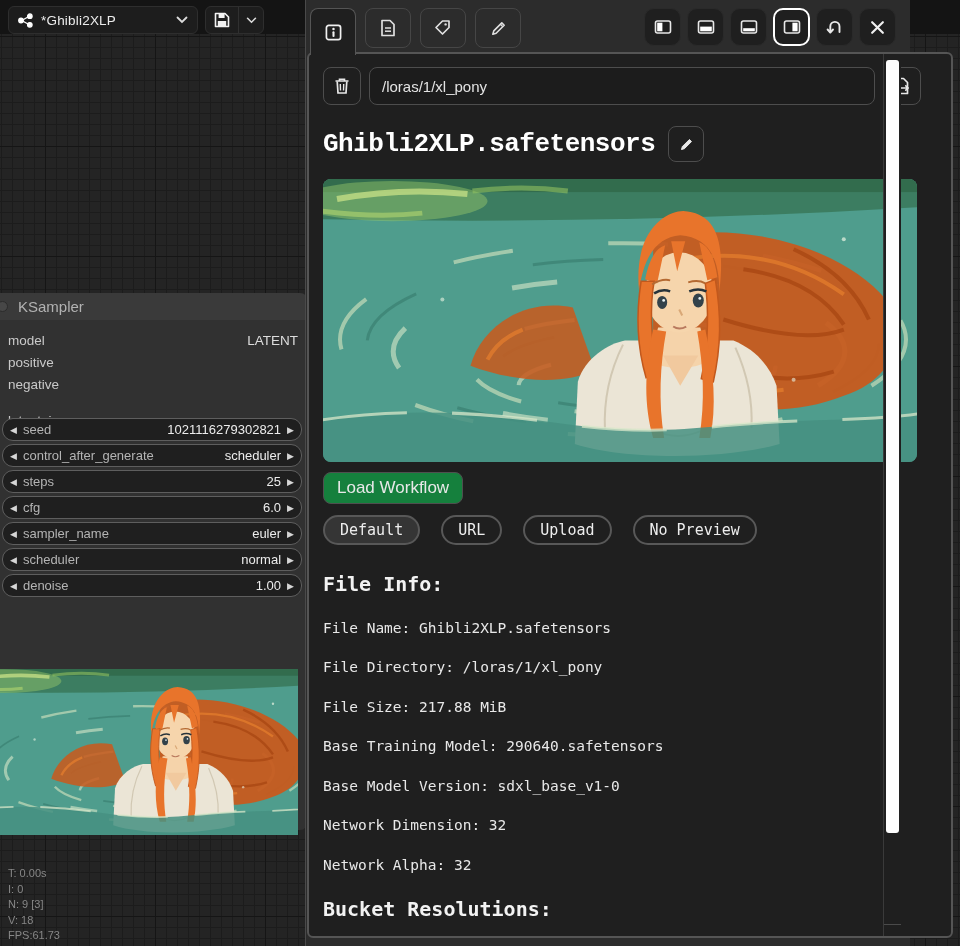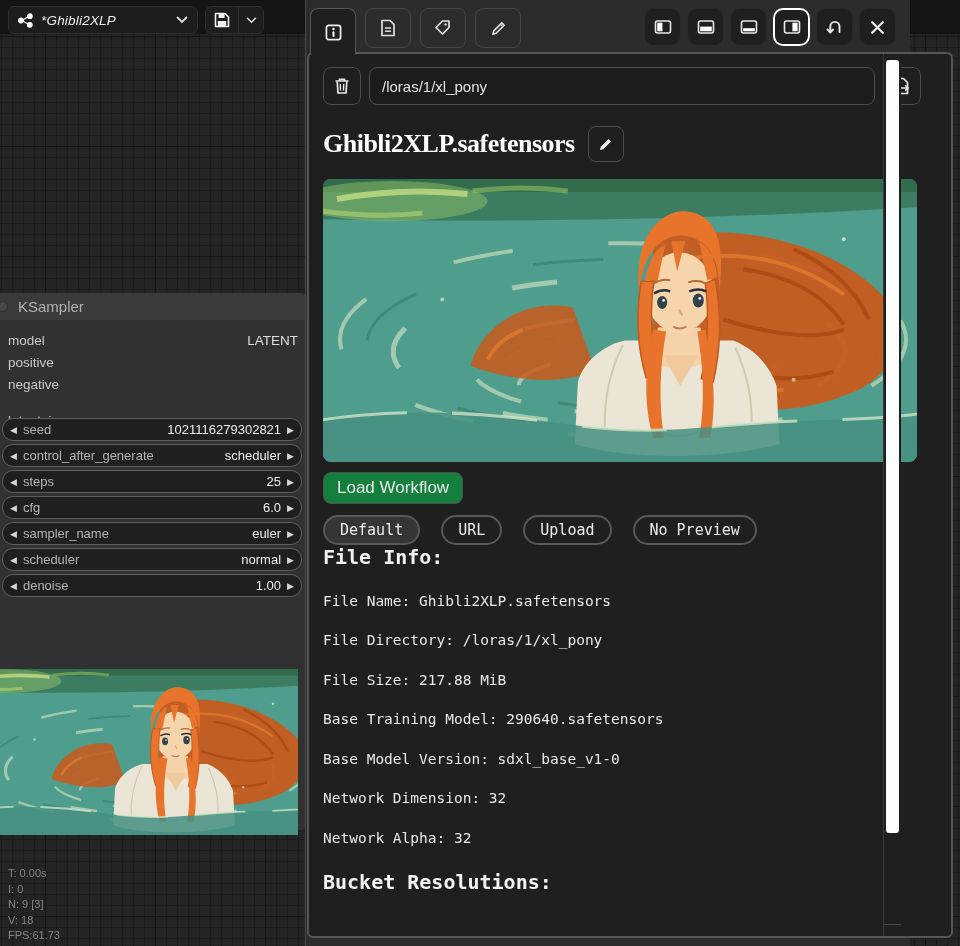--- a/index.html
+++ b/index.html
@@ -23,7 +23,7 @@
   .wf-group { position:absolute; left:8px; top:6px; height:28px; width:190px;
     background:#1d1d1d; border:1px solid #2e2e2e; border-radius:6px;
     display:flex; align-items:center; gap:8px; padding:0 9px; color:#ececec; }
-  .wf-name { flex:1; font-style:italic; font-size:13.5px; letter-spacing:.2px; white-space:nowrap; overflow:hidden; }
+  .wf-name { flex:1; font-size:13.5px; letter-spacing:.2px; white-space:nowrap; overflow:hidden; }
   .save-group { position:absolute; left:205px; top:6px; height:28px;
     background:#1d1d1d; border:1px solid #2e2e2e; border-radius:6px;
     display:flex; align-items:center; }

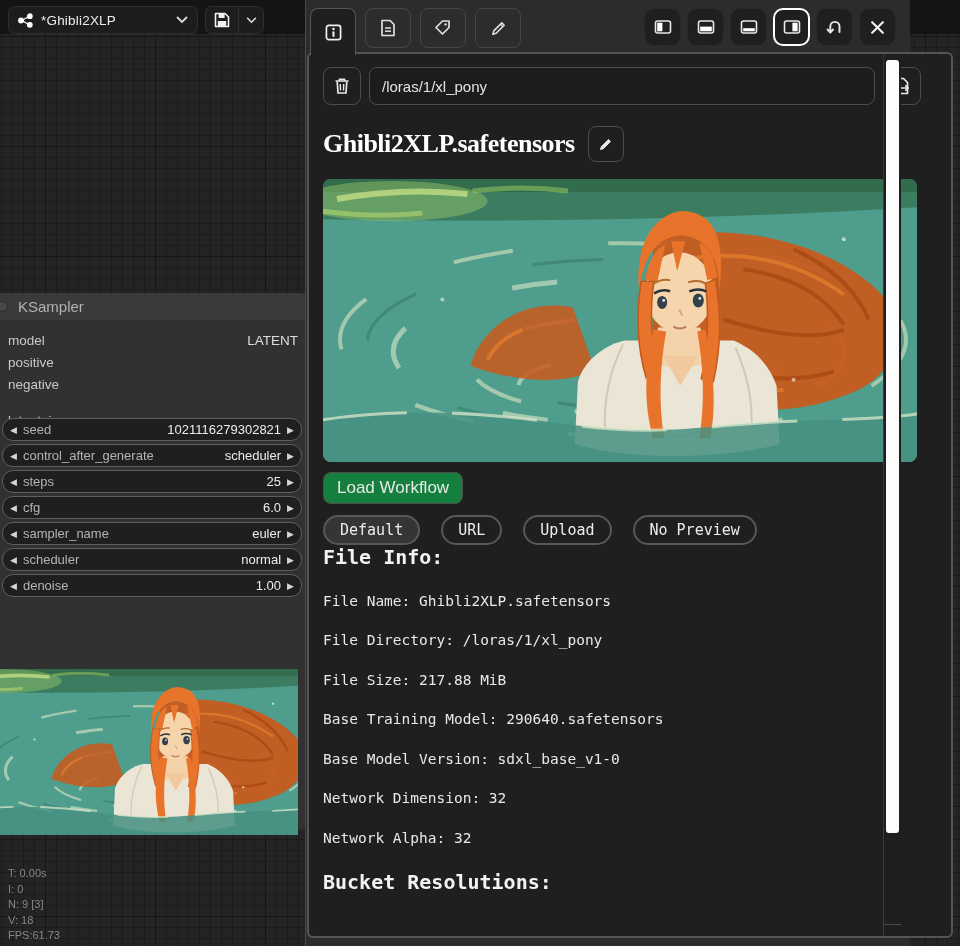--- a/index.html
+++ b/index.html
@@ -81,7 +81,7 @@
     color:#e3e3e3; font-size:15px; padding:0 12px; font-family:"Liberation Sans",sans-serif; outline:none; }
 
   .titlerow { margin-top:21px; display:flex; align-items:center; gap:13px; }
-  .model-title { color:#ffffff; font-family:Liberation Serif, serif; font-weight:bold; font-size:26px; letter-spacing:-.5px; }
+  .model-title { color:#ffffff; font-family:Liberation Mono, monospace; font-weight:bold; font-size:26px; letter-spacing:-.5px; }
   .edit-btn { width:36px; height:36px; }
 
   .preview-wrap { margin-top:17px; width:594px; height:283px; border-radius:8px; overflow:hidden; }

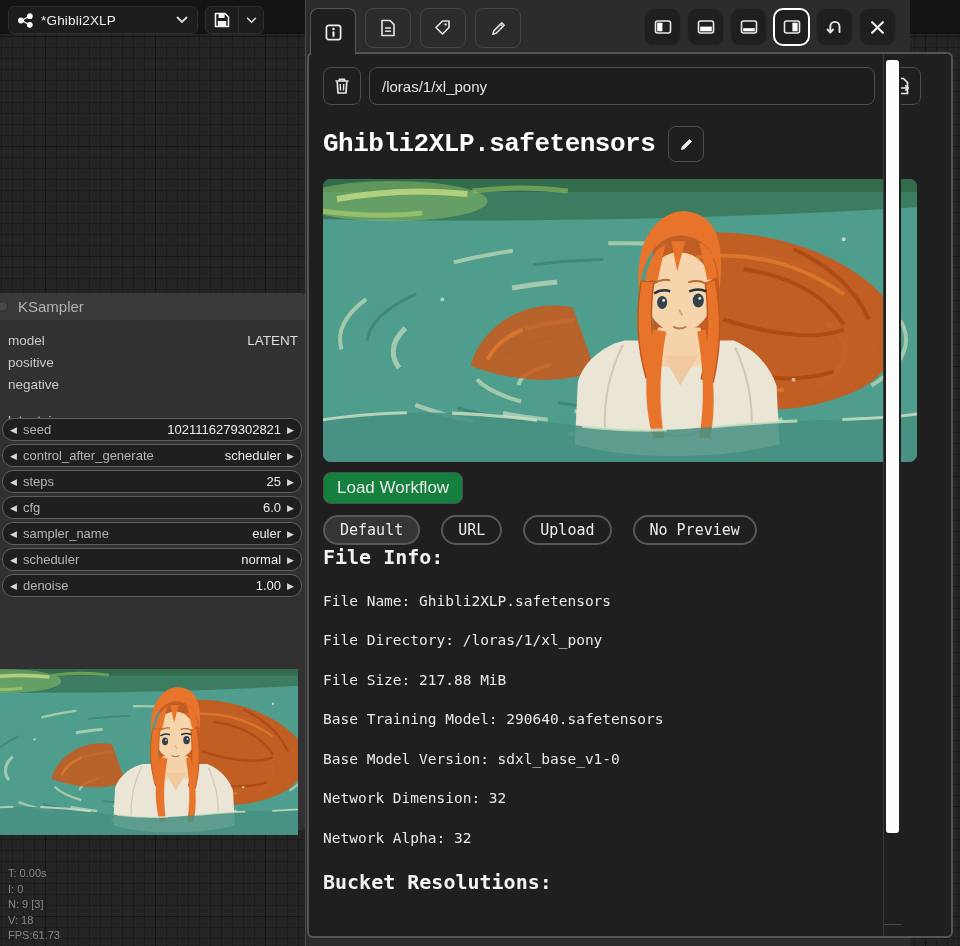--- a/index.html
+++ b/index.html
@@ -96,7 +96,7 @@
     border:2px solid #585858; border-radius:16px; padding:4px 15px; background:transparent; cursor:pointer; white-space:nowrap; }
   .pill.selected { background:#353535; }
 
-  .sec-heading { color:#f2f2f2; font-family:"DejaVu Sans Mono",monospace;
+  .sec-heading { margin-top:27px; color:#f2f2f2; font-family:"DejaVu Sans Mono",monospace;
     font-weight:bold; font-size:20px; }
   .info-line { color:#e8e8e8; font-family:"DejaVu Sans Mono",monospace; font-size:14.5px; margin-top:23.5px; }
   .bucket-heading { margin-top:24px; }

